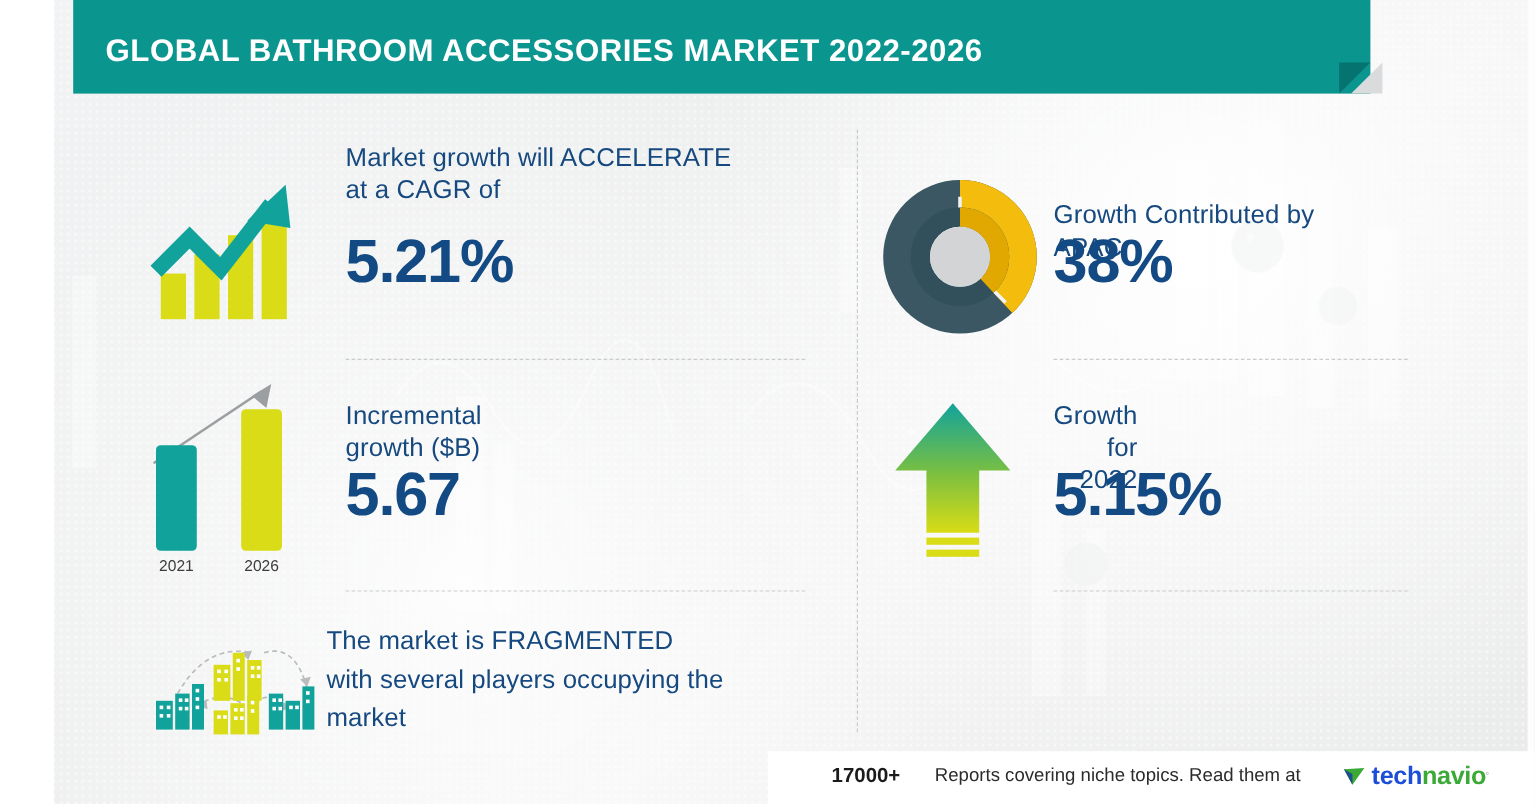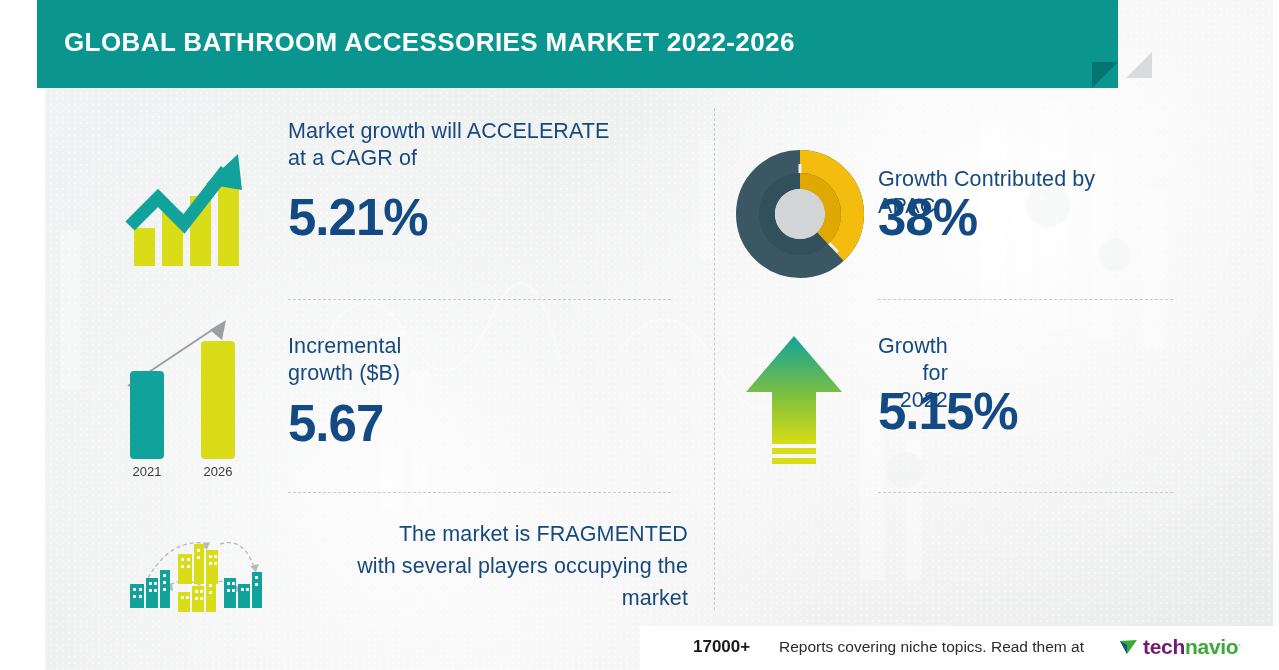--- a/index.html
+++ b/index.html
@@ -31,7 +31,7 @@
 
   
   .header{
-    position:absolute;left:37px;top:0;width:1081px;height:88px;
+    position:absolute;left:61px;top:0;width:1081px;height:78px;
     background:#0b958f;
   }
   .header .title{

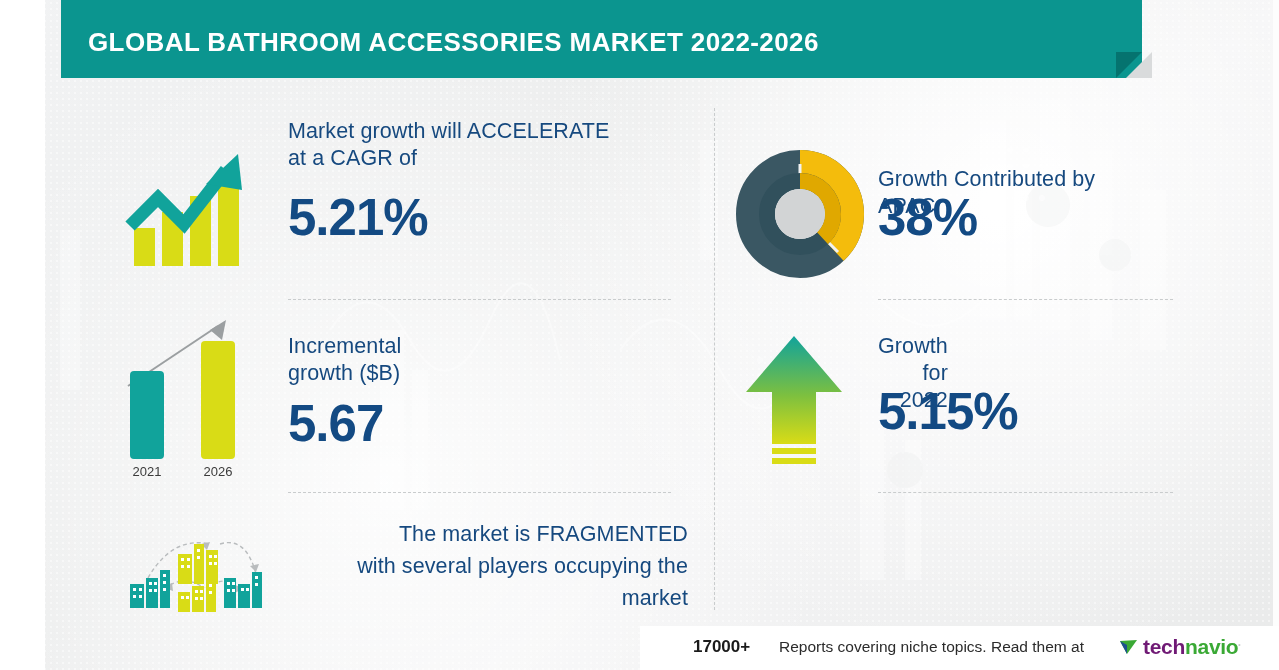--- a/index.html
+++ b/index.html
@@ -196,7 +196,7 @@
       <text x="100" y="170" font-size="13" fill="#3b3b3b" text-anchor="middle" font-family="Liberation Sans, sans-serif">2026</text>
     </svg>
     <div class="txt lead" style="left:288px;top:333px;">Incremental growth ($B)</div>
-    <div class="txt big x1" style="left:288px;top:386px;margin-top:12px;">5.67</div>
+    <div class="txt big x1" style="left:288px;top:386px;">5.67</div>
   </div>
 
   <div class="cell">

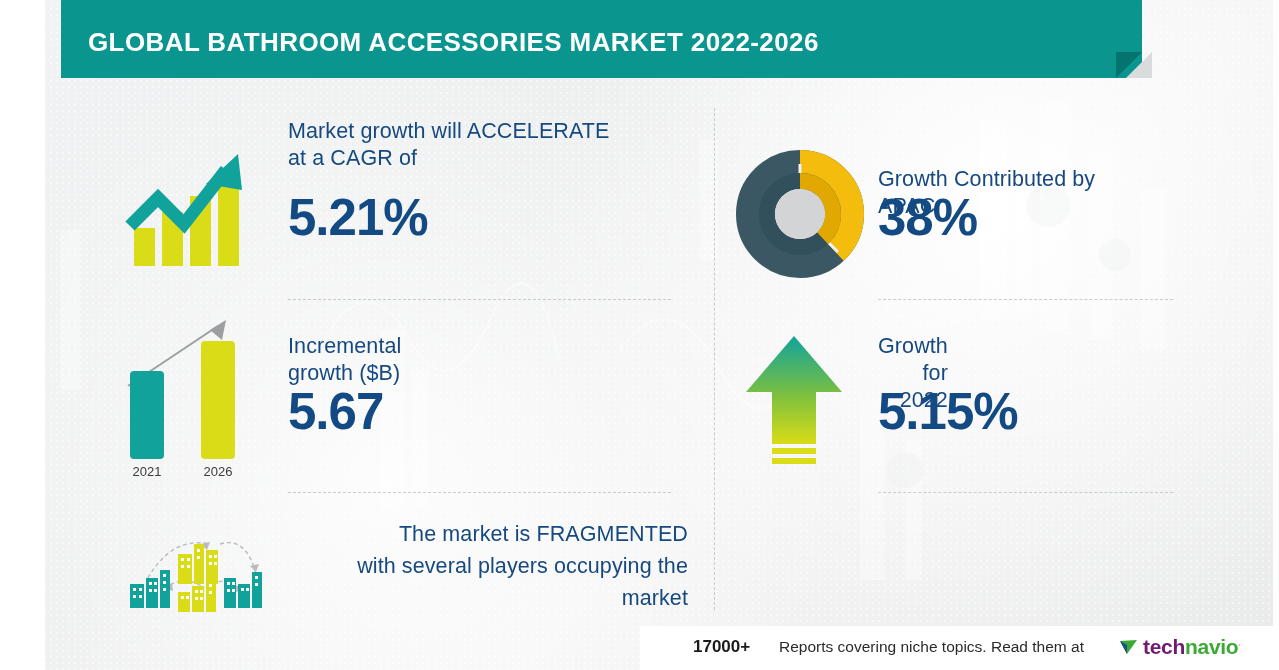--- a/index.html
+++ b/index.html
@@ -283,7 +283,7 @@
           <rect x="135" y="61" width="3" height="3"></rect>
       </g>
     </svg>
-    <div class="txt lead" style="left:288px;top:518px;width:400px;line-height:32px;text-align:right;">
+    <div class="txt lead" style="left:272px;top:518px;width:400px;line-height:32px;">
       <span>The market is </span><b>FRAGMENTED</b><br>
       <span>with several players occupying the</span><br>
       <span>market</span>

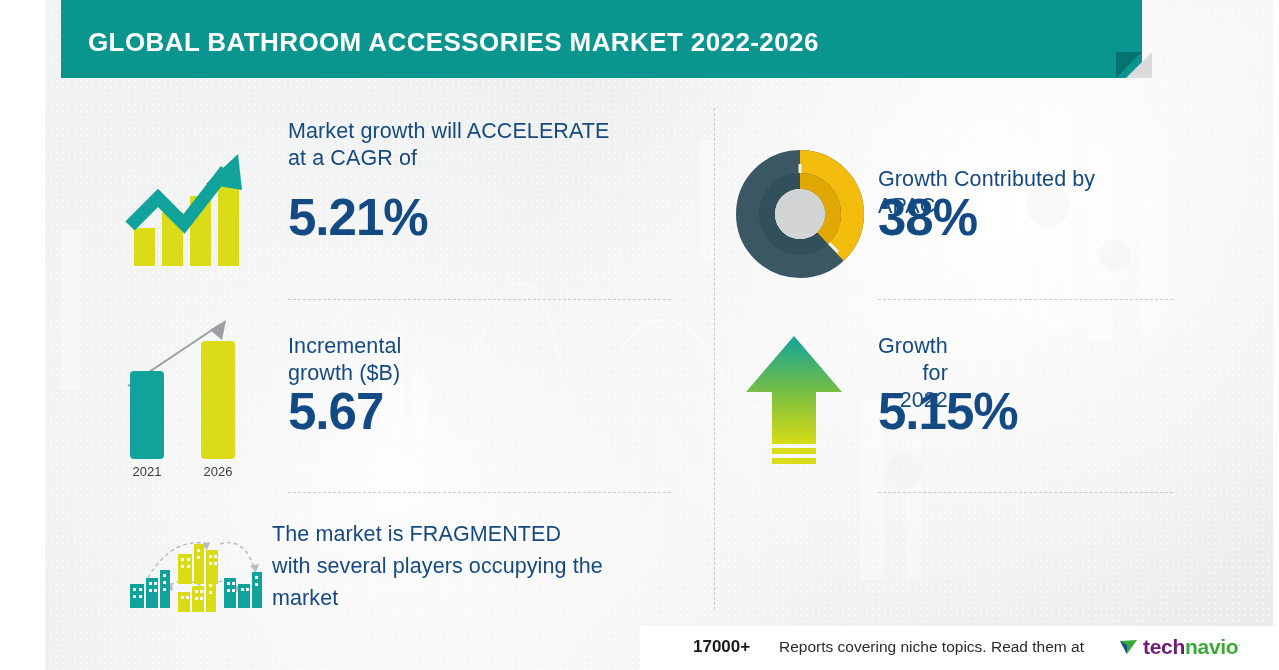--- a/index.html
+++ b/index.html
@@ -339,7 +339,7 @@
         <path d="M2 5 L19 4 L9 18 Z" fill="#3aa935"></path>
         <path d="M2 5 L9 18 L9 9 Z" fill="#1d4f8f"></path>
       </svg>
-      <span class="wd" style="color:#701a75;">tech</span>
+      <span class="wd" style="color:#1d4ed8;">tech</span>
         <span class="wd" style="color:#3aa935;">navio</span>
         <span class="tm">˚</span>
     </div>

